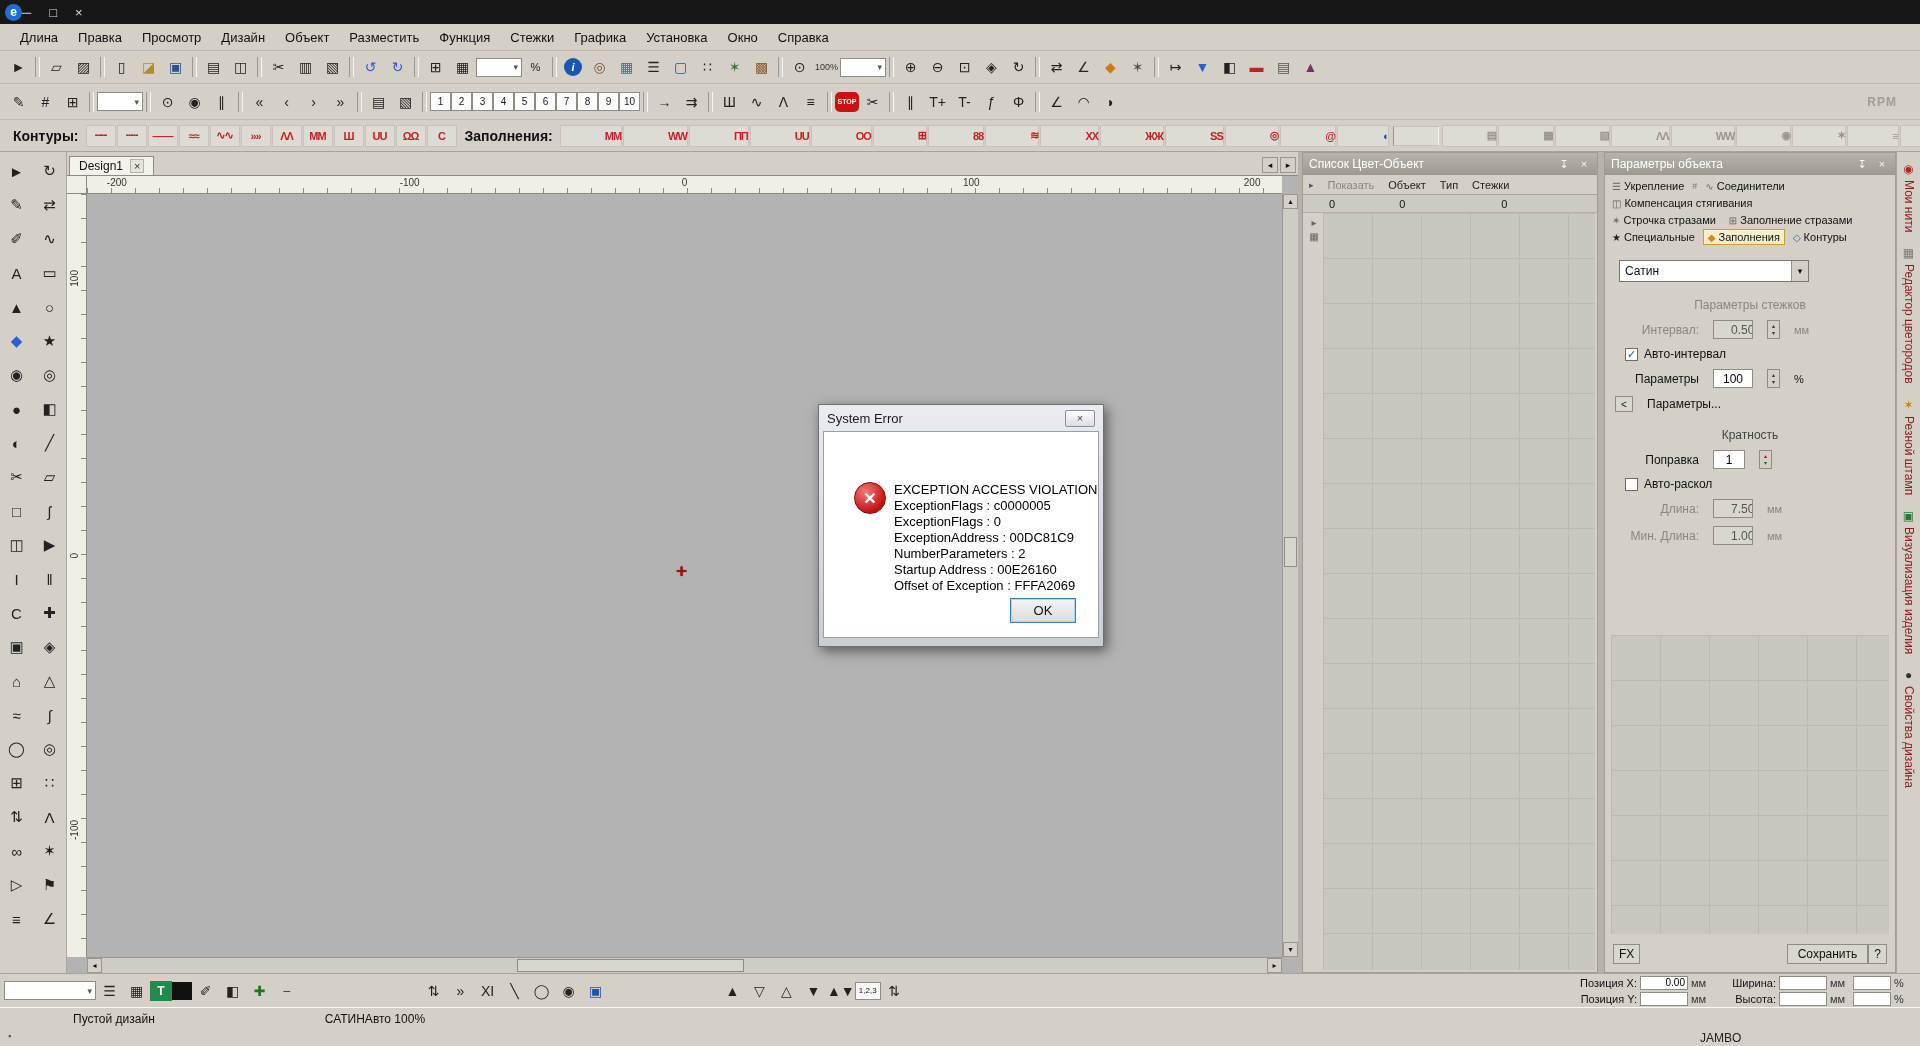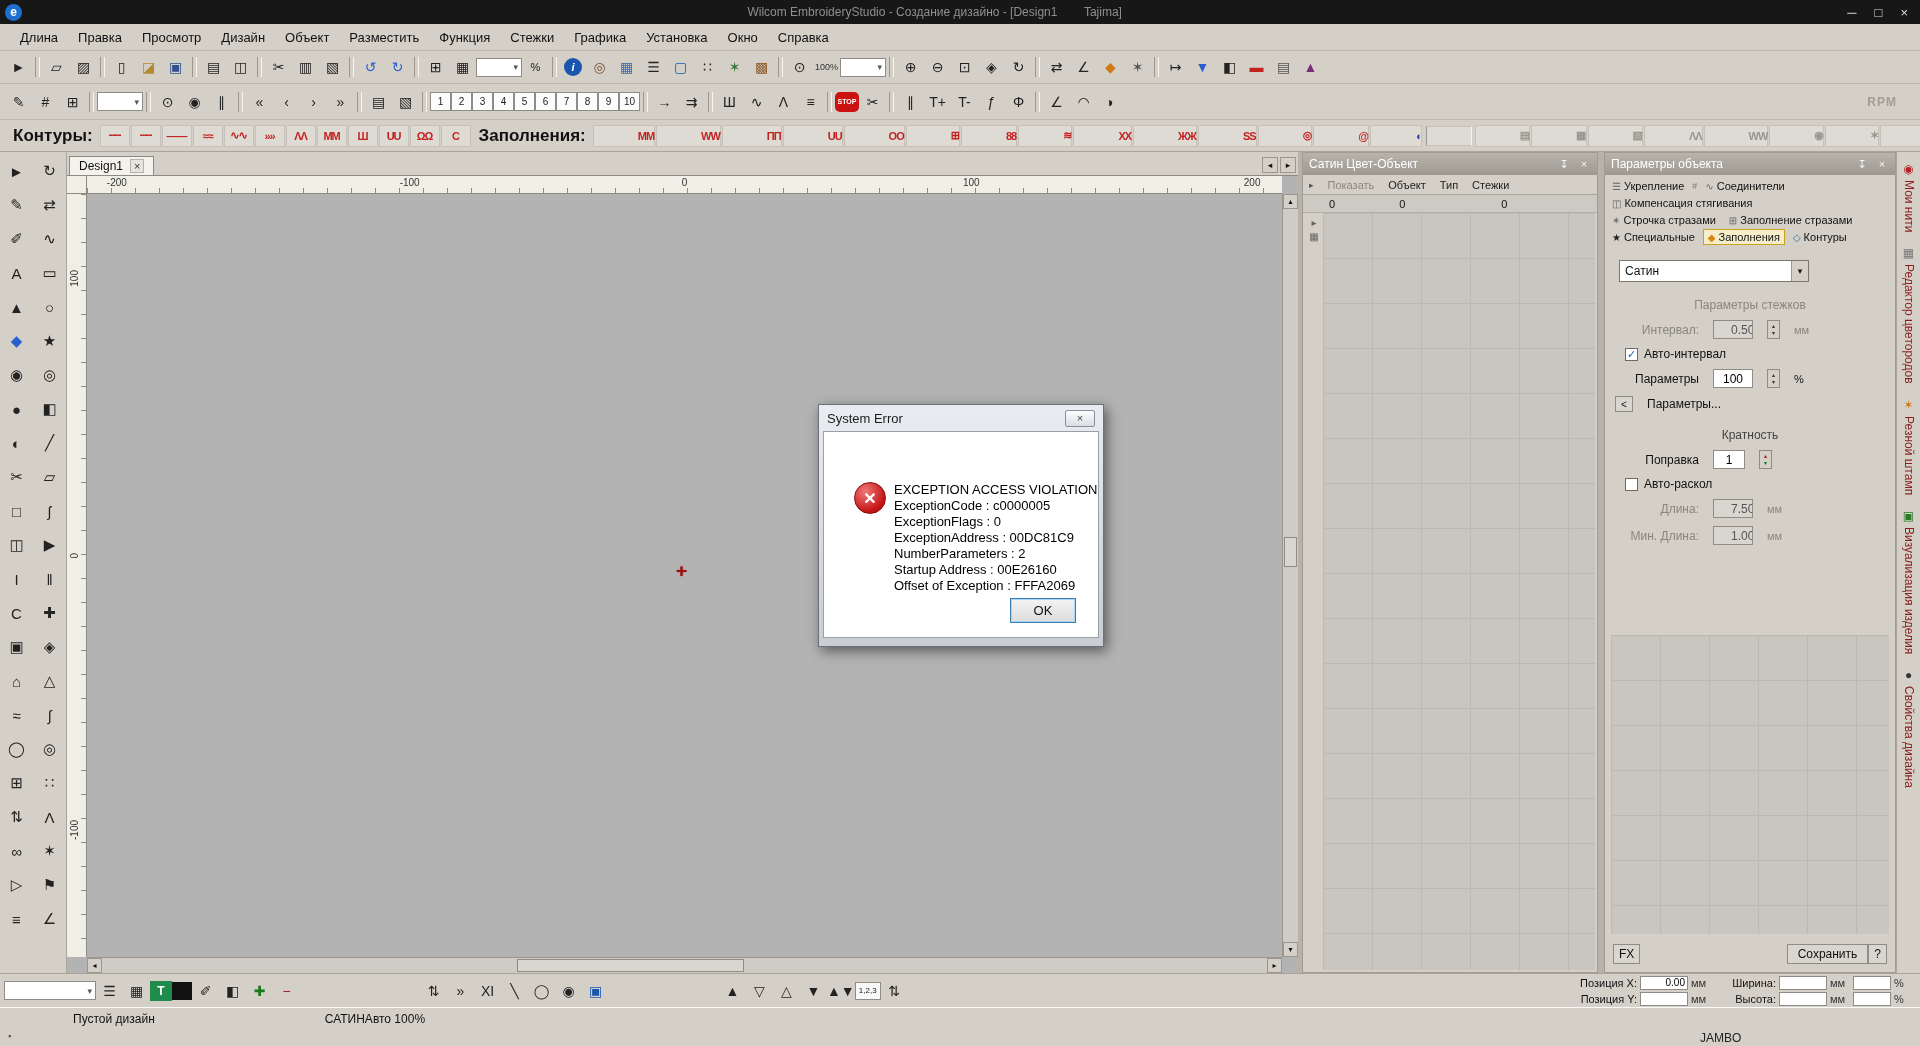--- a/index.html
+++ b/index.html
@@ -253,7 +253,6 @@
 
   <div id="titlebar" data-name="titlebar">
     <div class="app-logo" data-name="app-logo-icon">e</div>
-    <div class="title-text" data-name="window-title">Wilcom EmbroideryStudio - Создание дизайно - [Design1        Tajima]</div>
     <div class="win-buttons" data-name="window-controls">
       <span class="winbtn" data-name="minimize-button">─</span>
       <span class="winbtn" data-name="maximize-button">□</span>

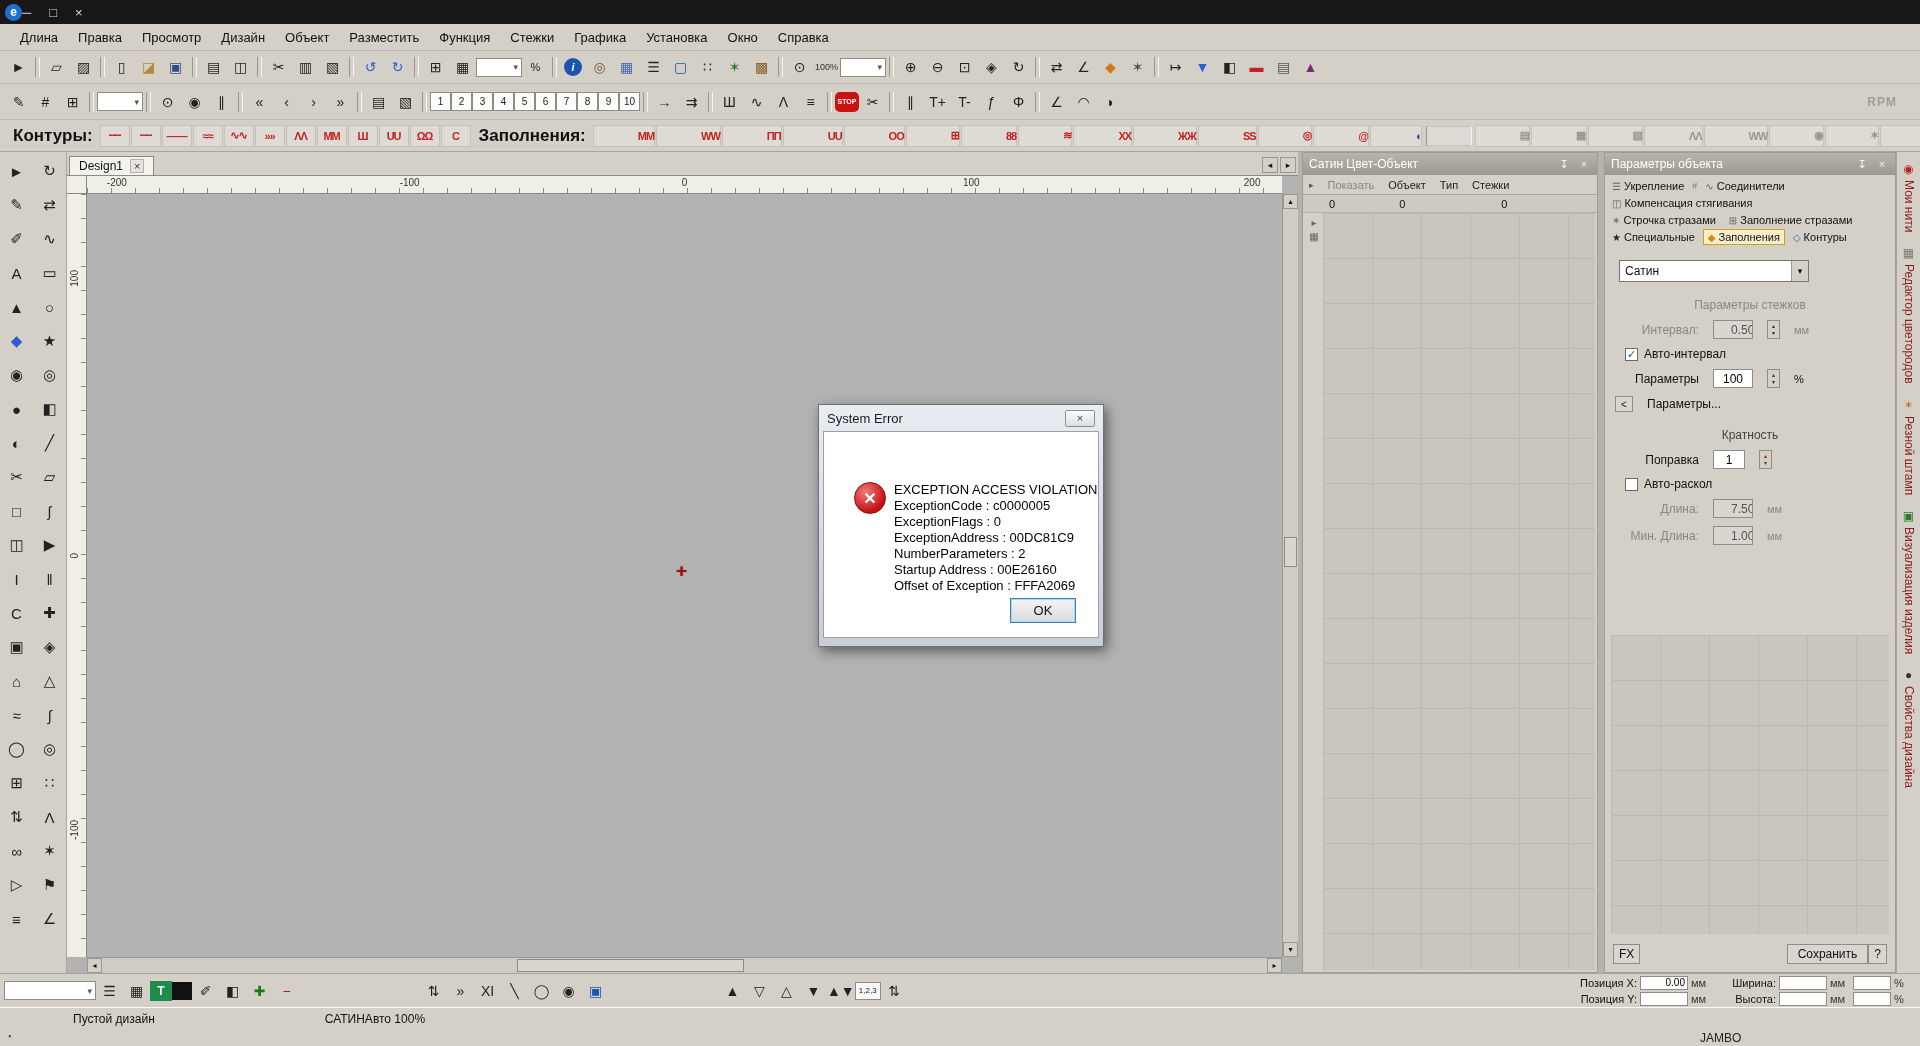--- a/index.html
+++ b/index.html
@@ -57,7 +57,7 @@
   
   #tb3 { top:120px; height:32px; display:flex; align-items:center; position:absolute;
          left:0; right:0; background:#d4d0c8; border-bottom:1px solid #a8a49c; padding-left:6px; }
-  .tb3-label { font-weight:bold; font-size:17px; margin:0 7px; white-space:nowrap; }
+  .tb3-label { font-weight:bold; font-size:14px; margin:0 7px; white-space:nowrap; }
   .iconrow { display:flex; align-items:center; }
   .stitch-icon { min-width:30px; height:22px; display:flex; align-items:center; justify-content:center;
          font-size:11px; font-weight:bold; letter-spacing:-1px; color:#c32222;

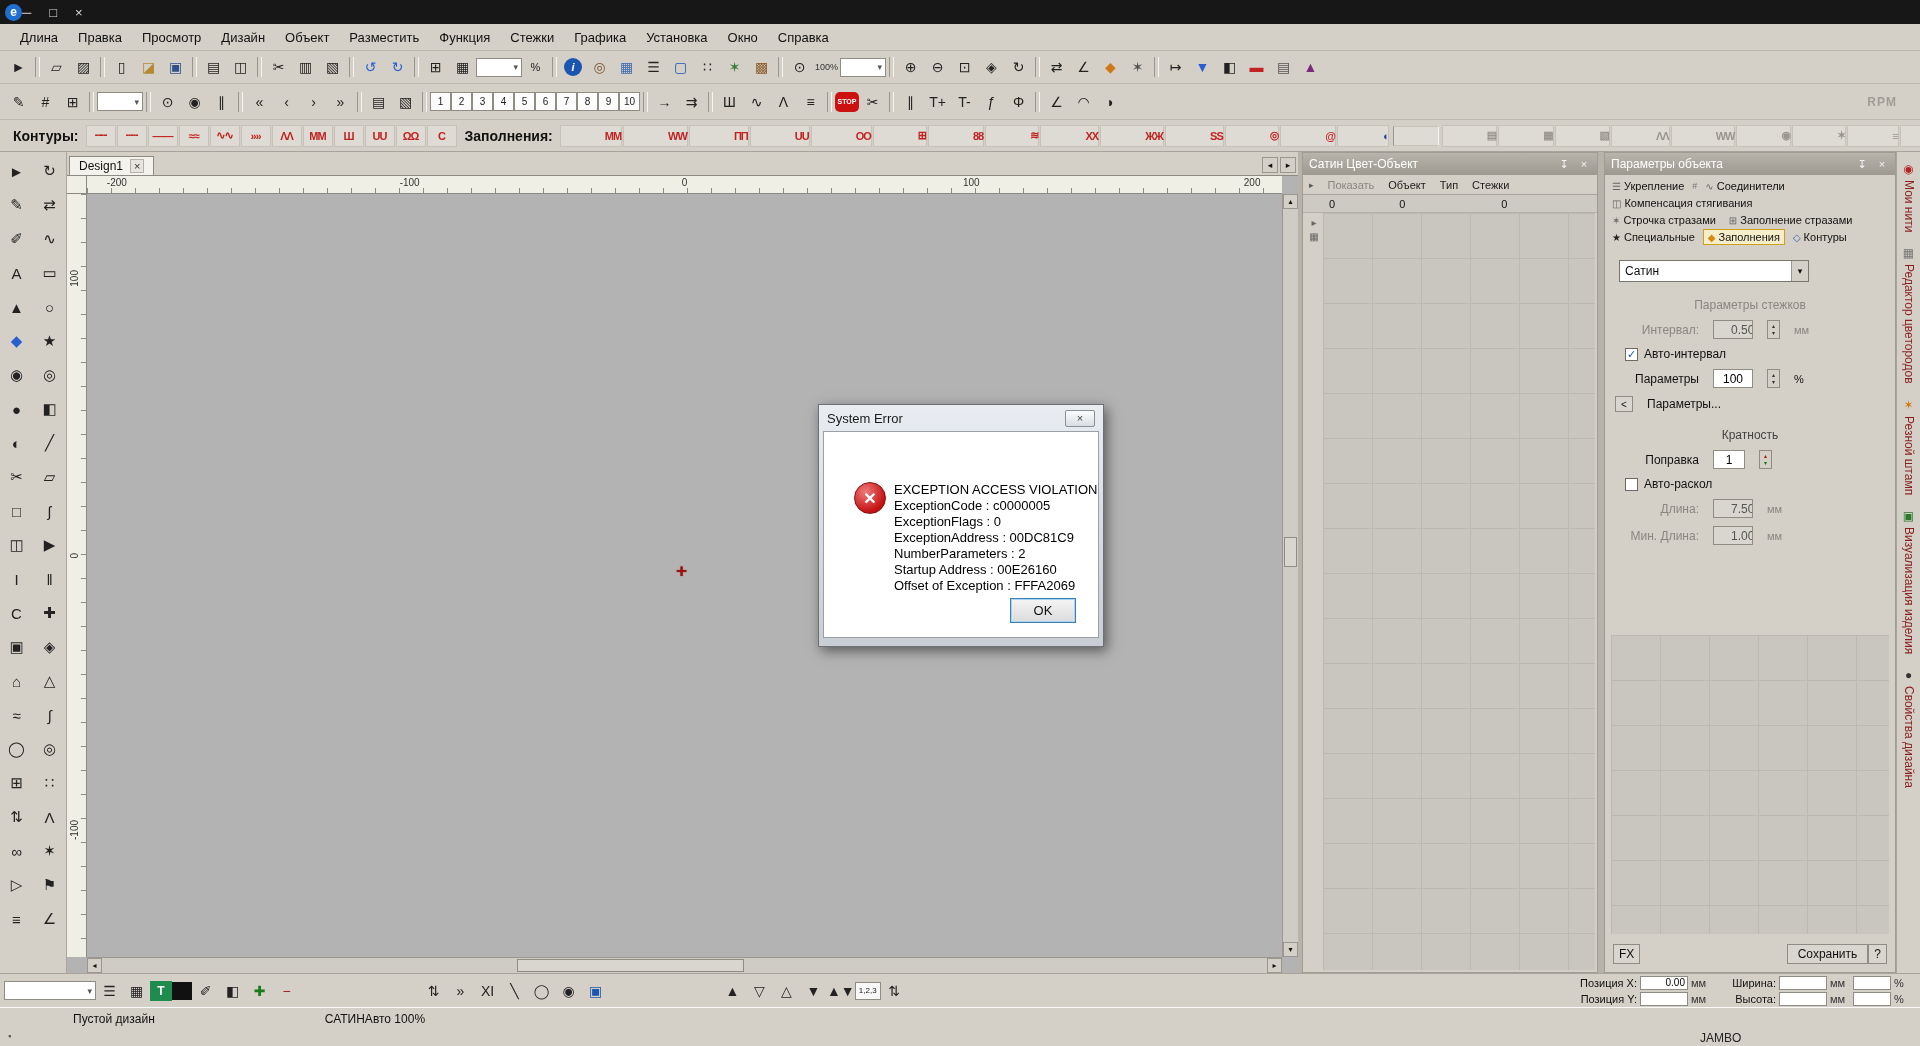--- a/index.html
+++ b/index.html
@@ -530,7 +530,7 @@
 
     <div id="panel-colorobj" class="panel" data-name="color-object-list-panel">
       <div class="panel-header" data-name="panel-header">
-        <span class="ph-title" data-name="panel-title">Сатин Цвет-Объект</span>
+        <span class="ph-title" data-name="panel-title">Список Цвет-Объект</span>
         <span class="ph-btn" data-name="pin-icon">↧</span>
         <span class="ph-btn" data-name="close-icon">×</span>
       </div>

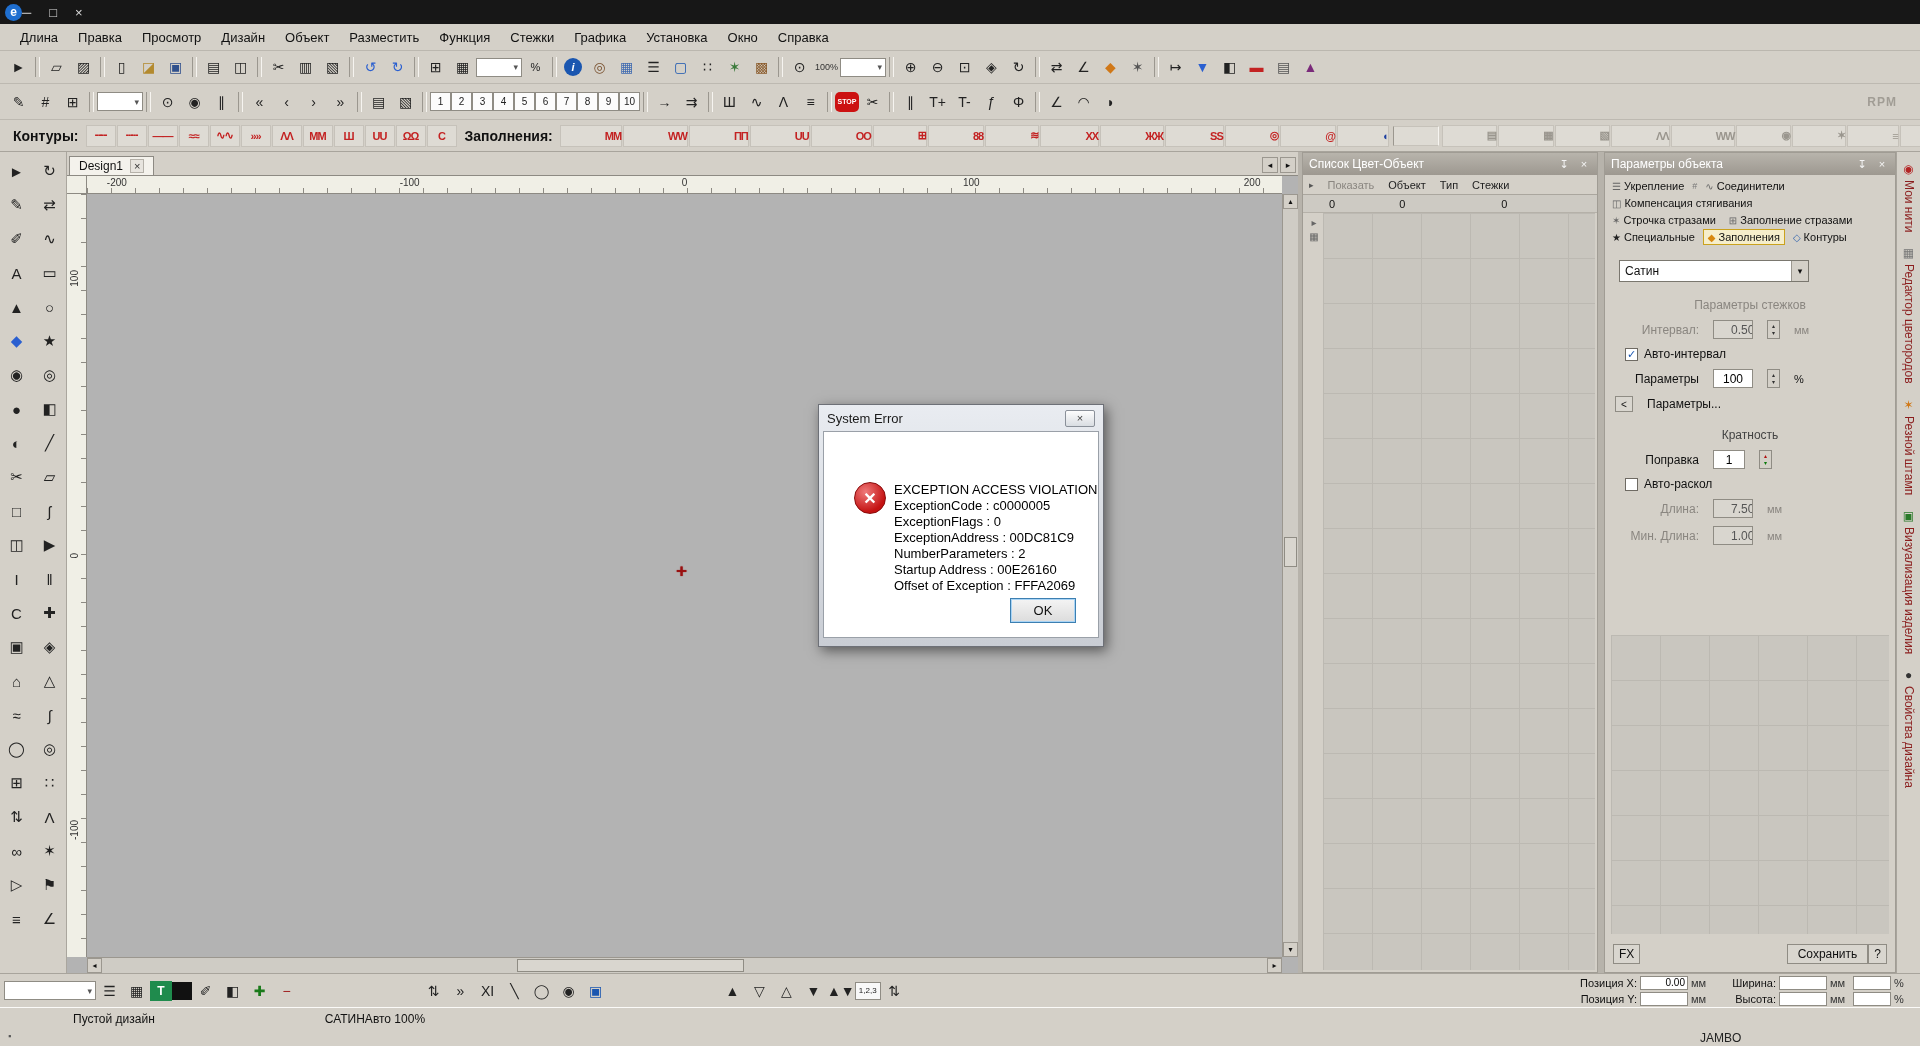--- a/index.html
+++ b/index.html
@@ -726,7 +726,7 @@
       <div class="dlg-lines" data-name="error-message">
 
       <div data-name="error-message-line">EXCEPTION ACCESS VIOLATION</div>
-          <div data-name="error-message-line">ExceptionCode : c0000005</div>
+          <div data-name="error-message-line">ExceptionFlags : c0000005</div>
           <div data-name="error-message-line">ExceptionFlags : 0</div>
           <div data-name="error-message-line">ExceptionAddress : 00DC81C9</div>
           <div data-name="error-message-line">NumberParameters : 2</div>

